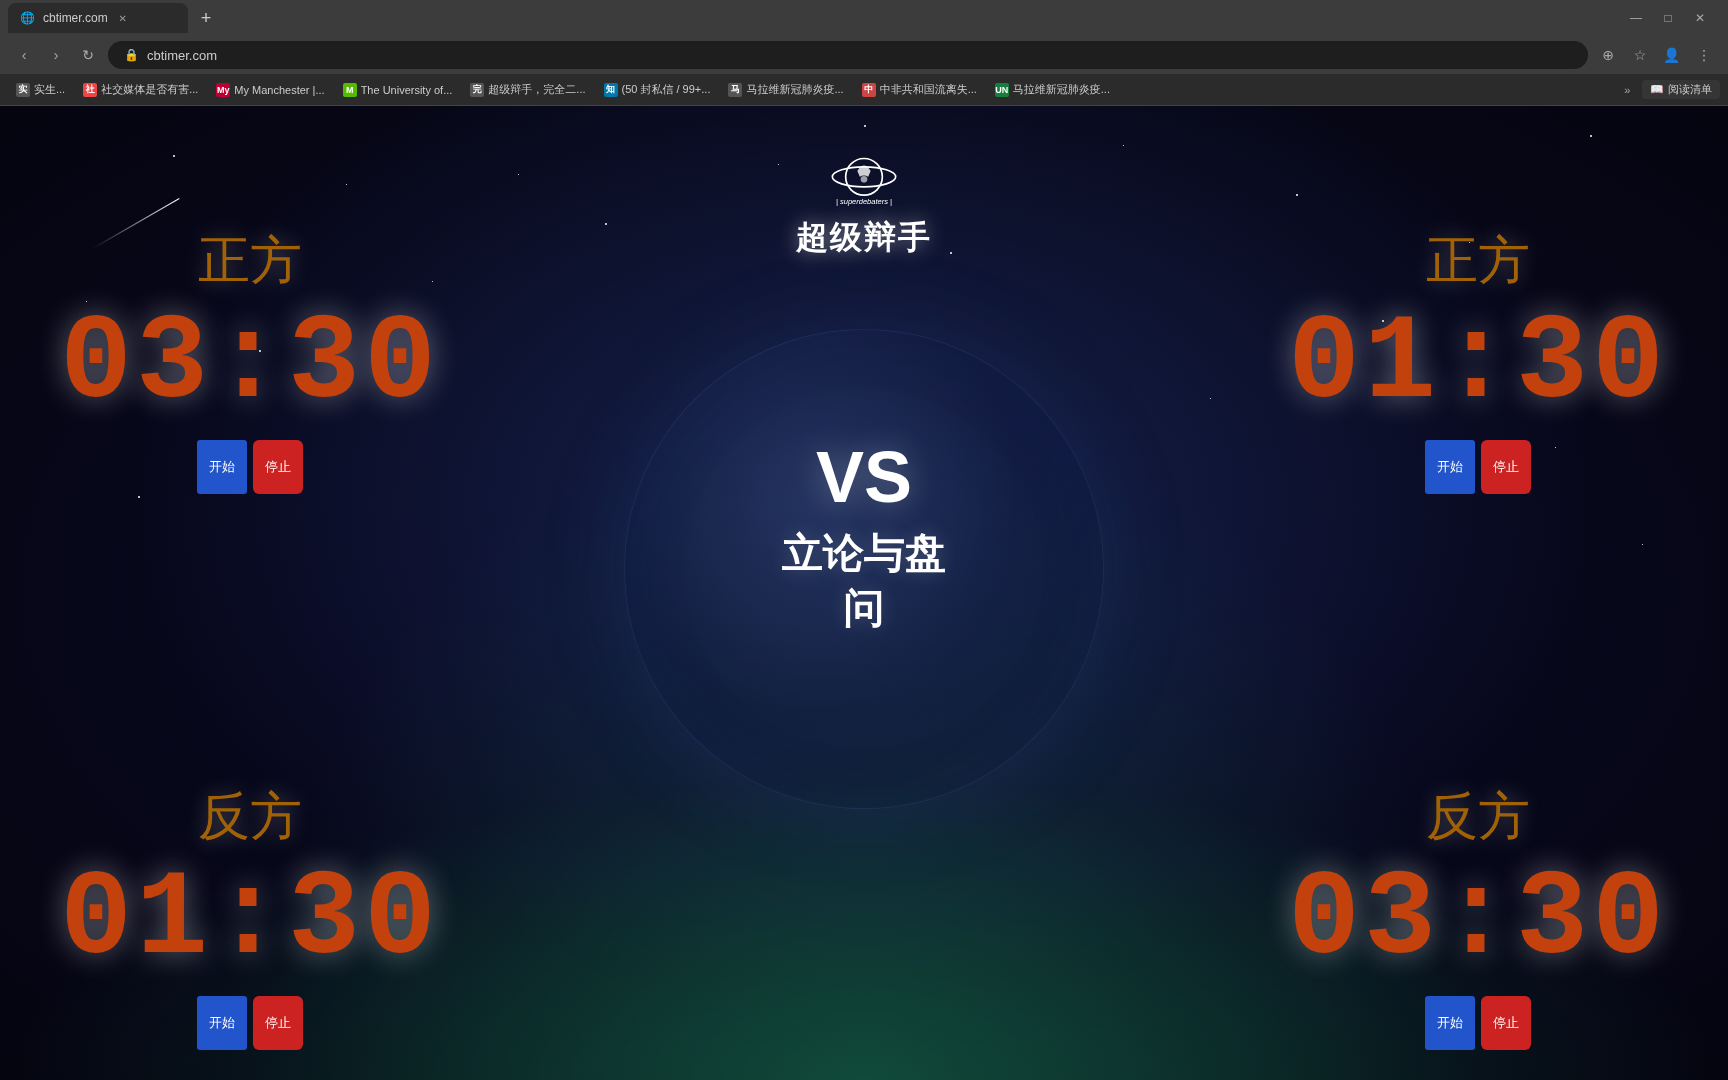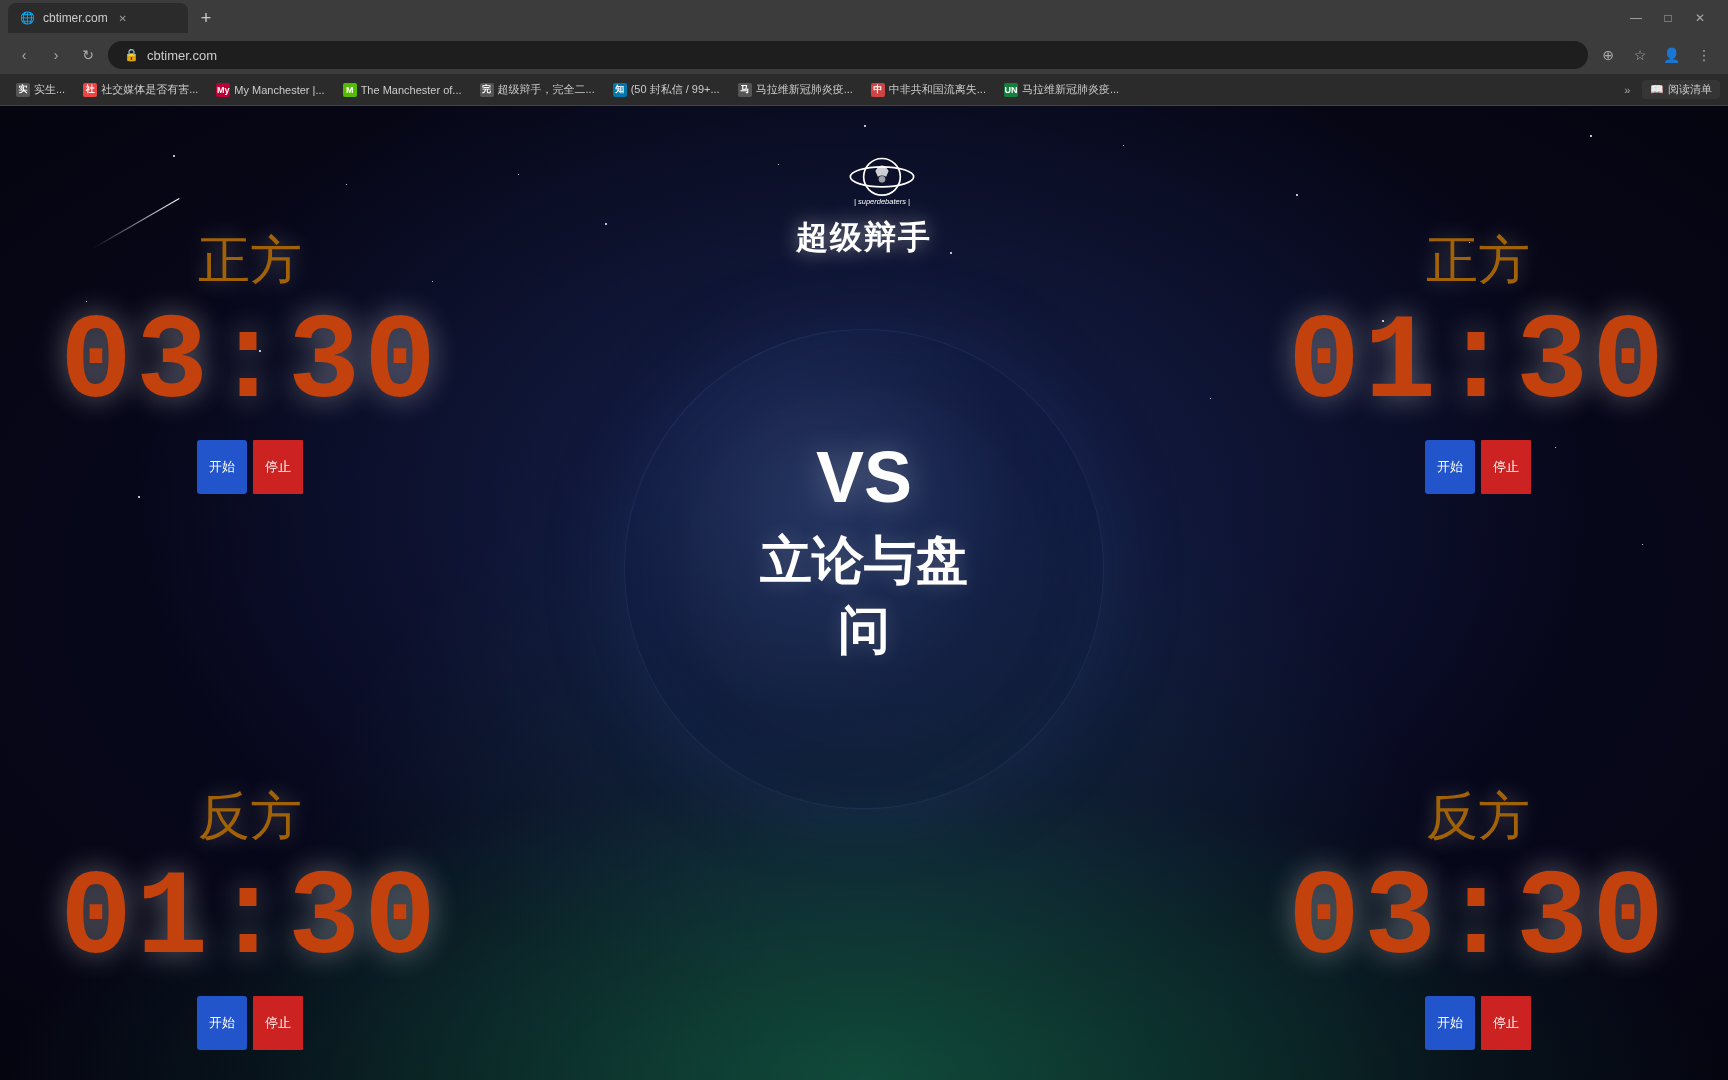--- a/index.html
+++ b/index.html
@@ -437,7 +437,7 @@
     </div>
     <div class="bookmark-item">
       <span class="bookmark-favicon" style="background:#5b0">M</span>
-      <span>The Manchester of...</span>
+      <span>The University of...</span>
     </div>
     <div class="bookmark-item">
       <span class="bookmark-favicon" style="background:#555">完</span>

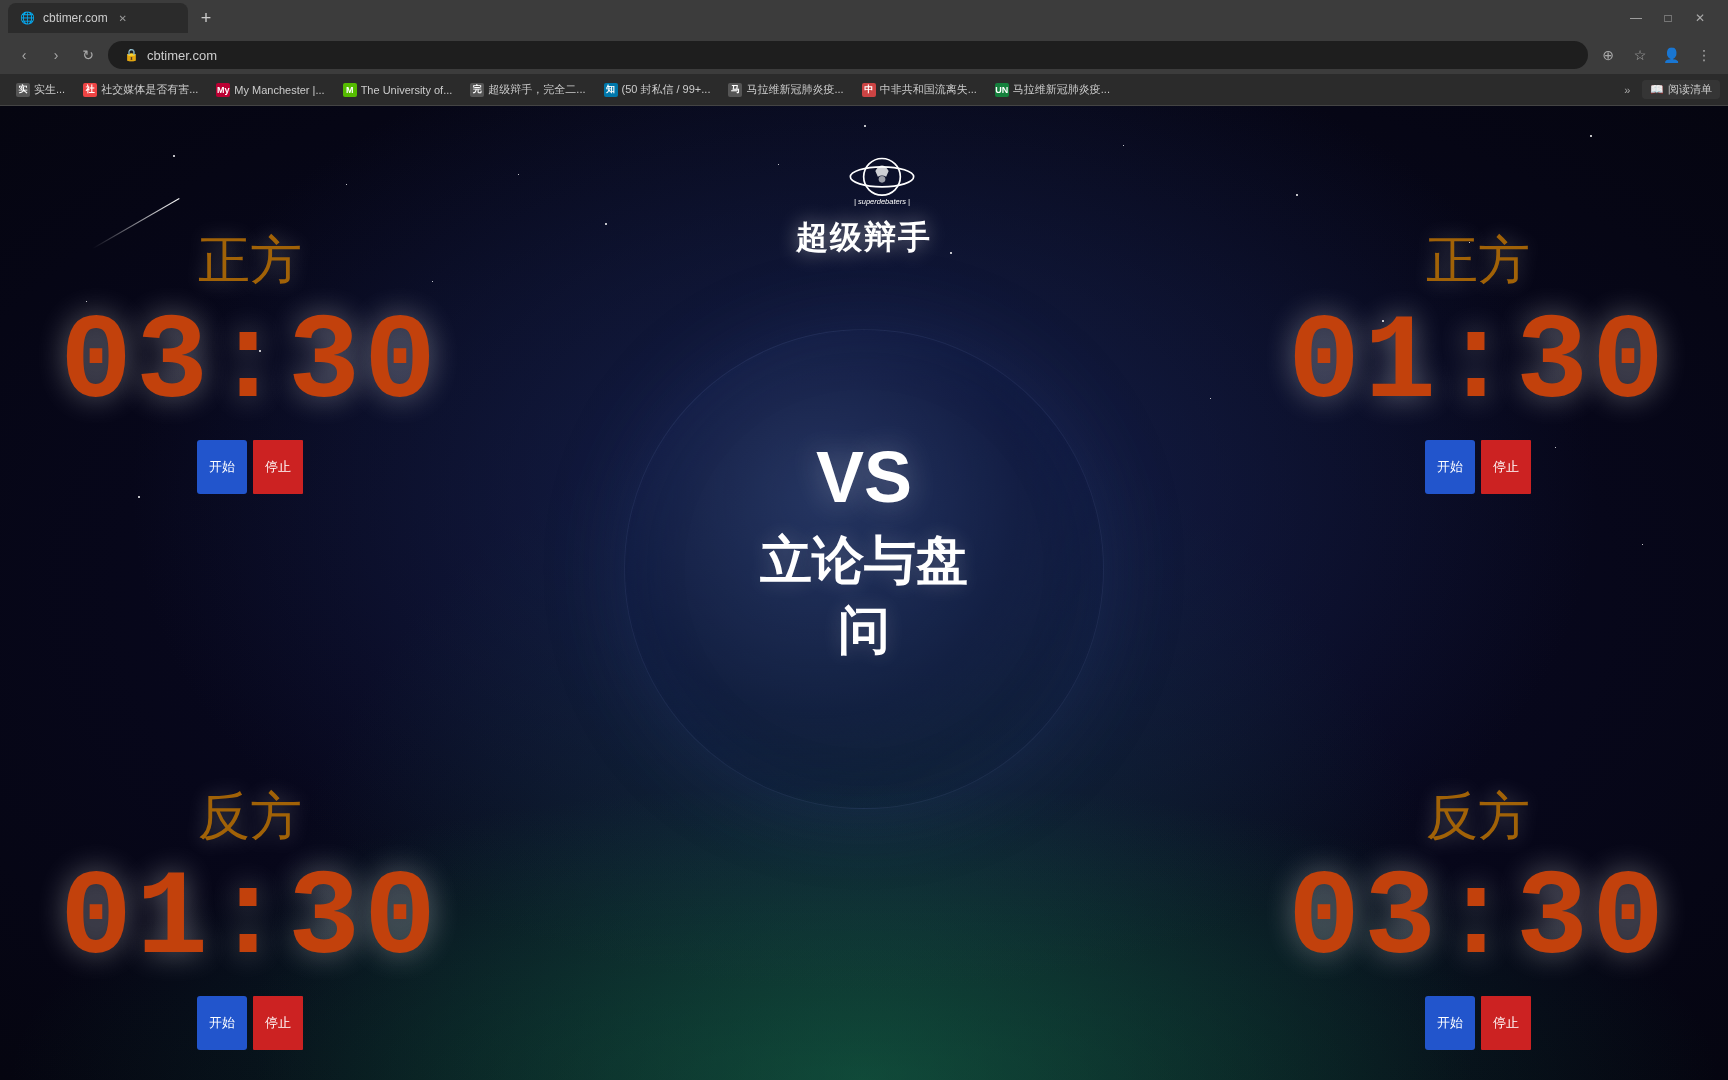--- a/index.html
+++ b/index.html
@@ -252,7 +252,7 @@
       transform: translateX(-50%);
       display: flex;
       flex-direction: column;
-      align-items: flex-end;
+      align-items: center;
       gap: 0;
       z-index: 5;
     }

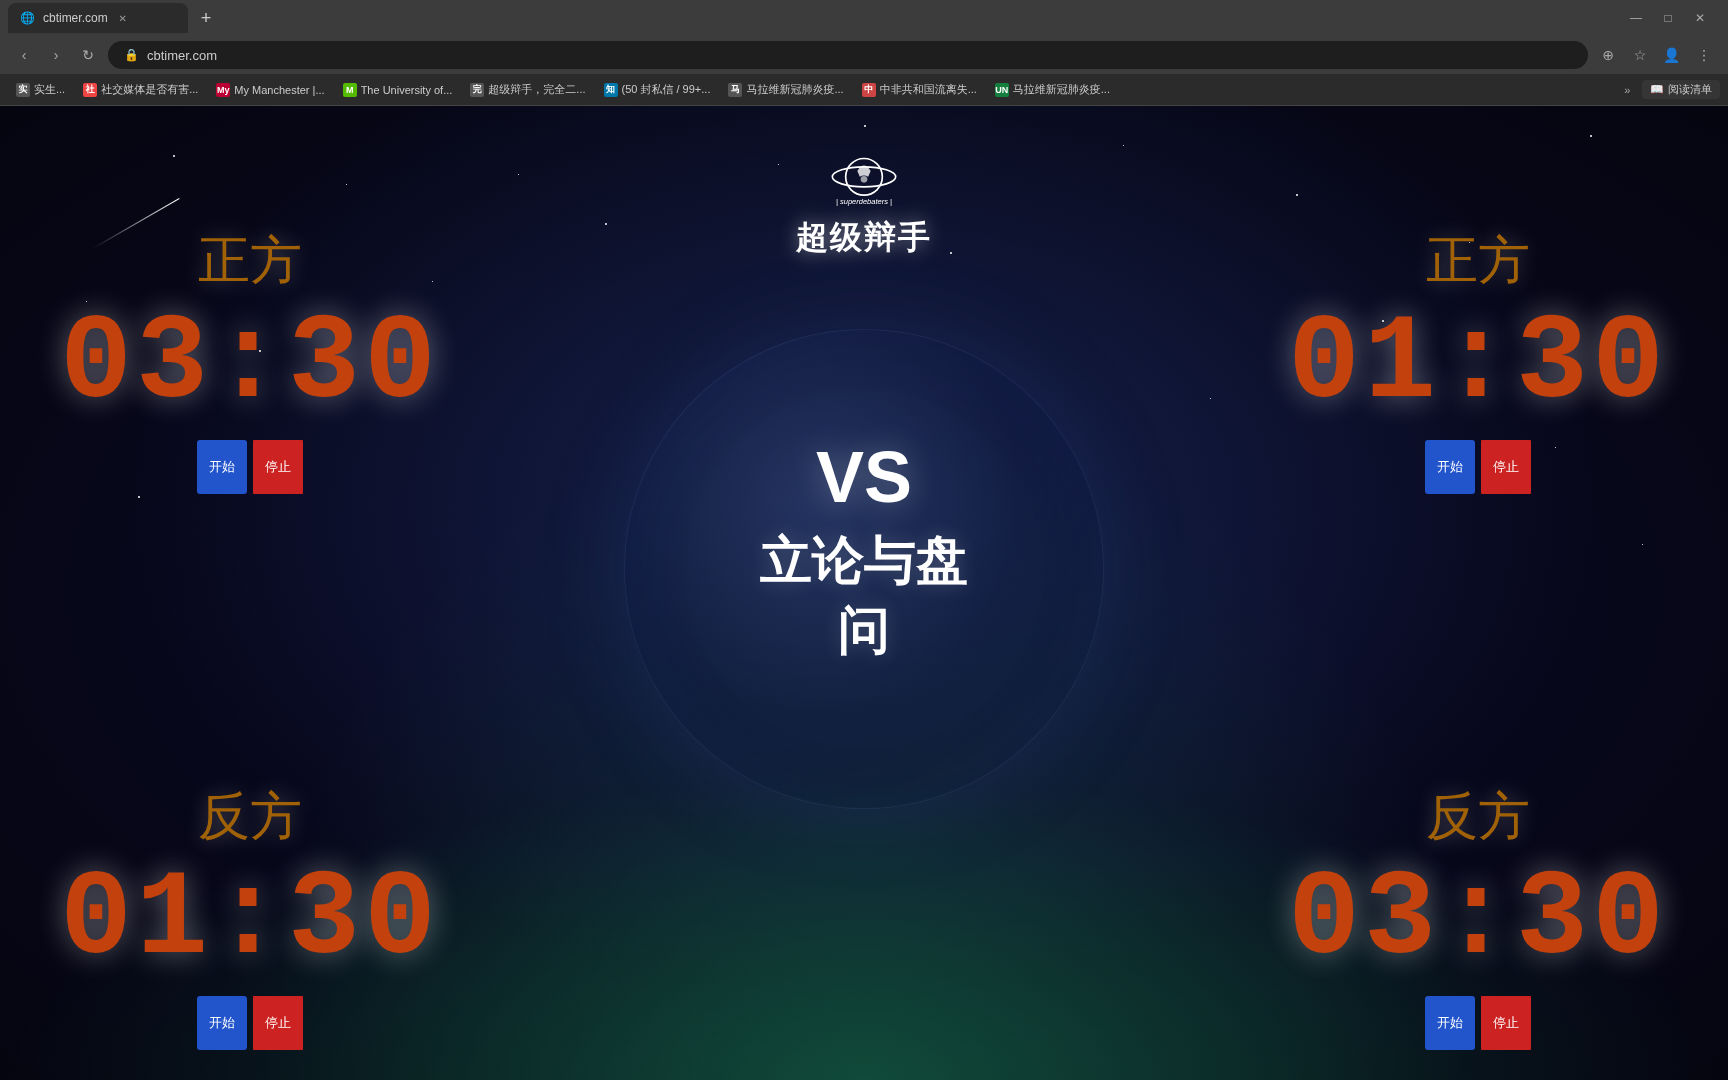--- a/index.html
+++ b/index.html
@@ -348,7 +348,7 @@
       background: #cc2222;
       color: white;
       border: none;
-      border-radius: 1px;
+      border-radius: 6px;
       padding: 4px 12px;
       font-size: 13px;
       cursor: pointer;

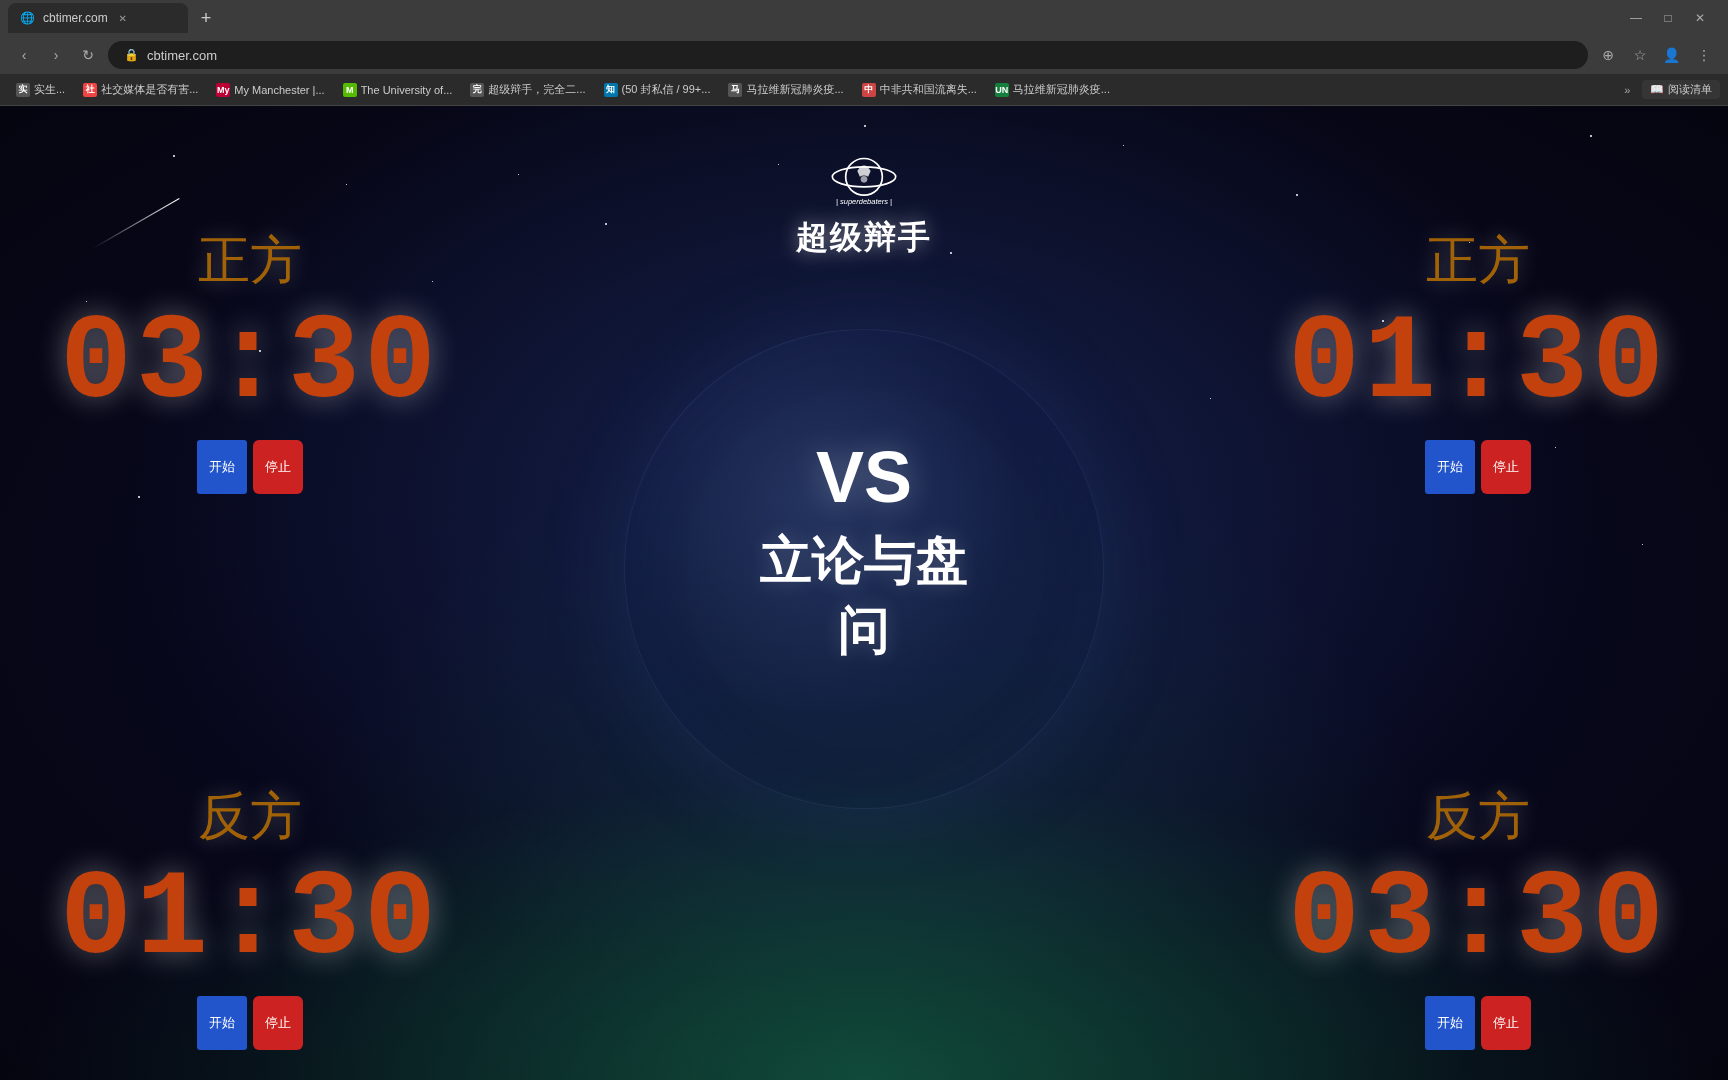--- a/index.html
+++ b/index.html
@@ -292,7 +292,7 @@
       left: 50%;
       transform: translateX(-50%);
       color: white;
-      font-size: 52px;
+      font-size: 41px;
       font-weight: bold;
       z-index: 5;
       text-align: center;

